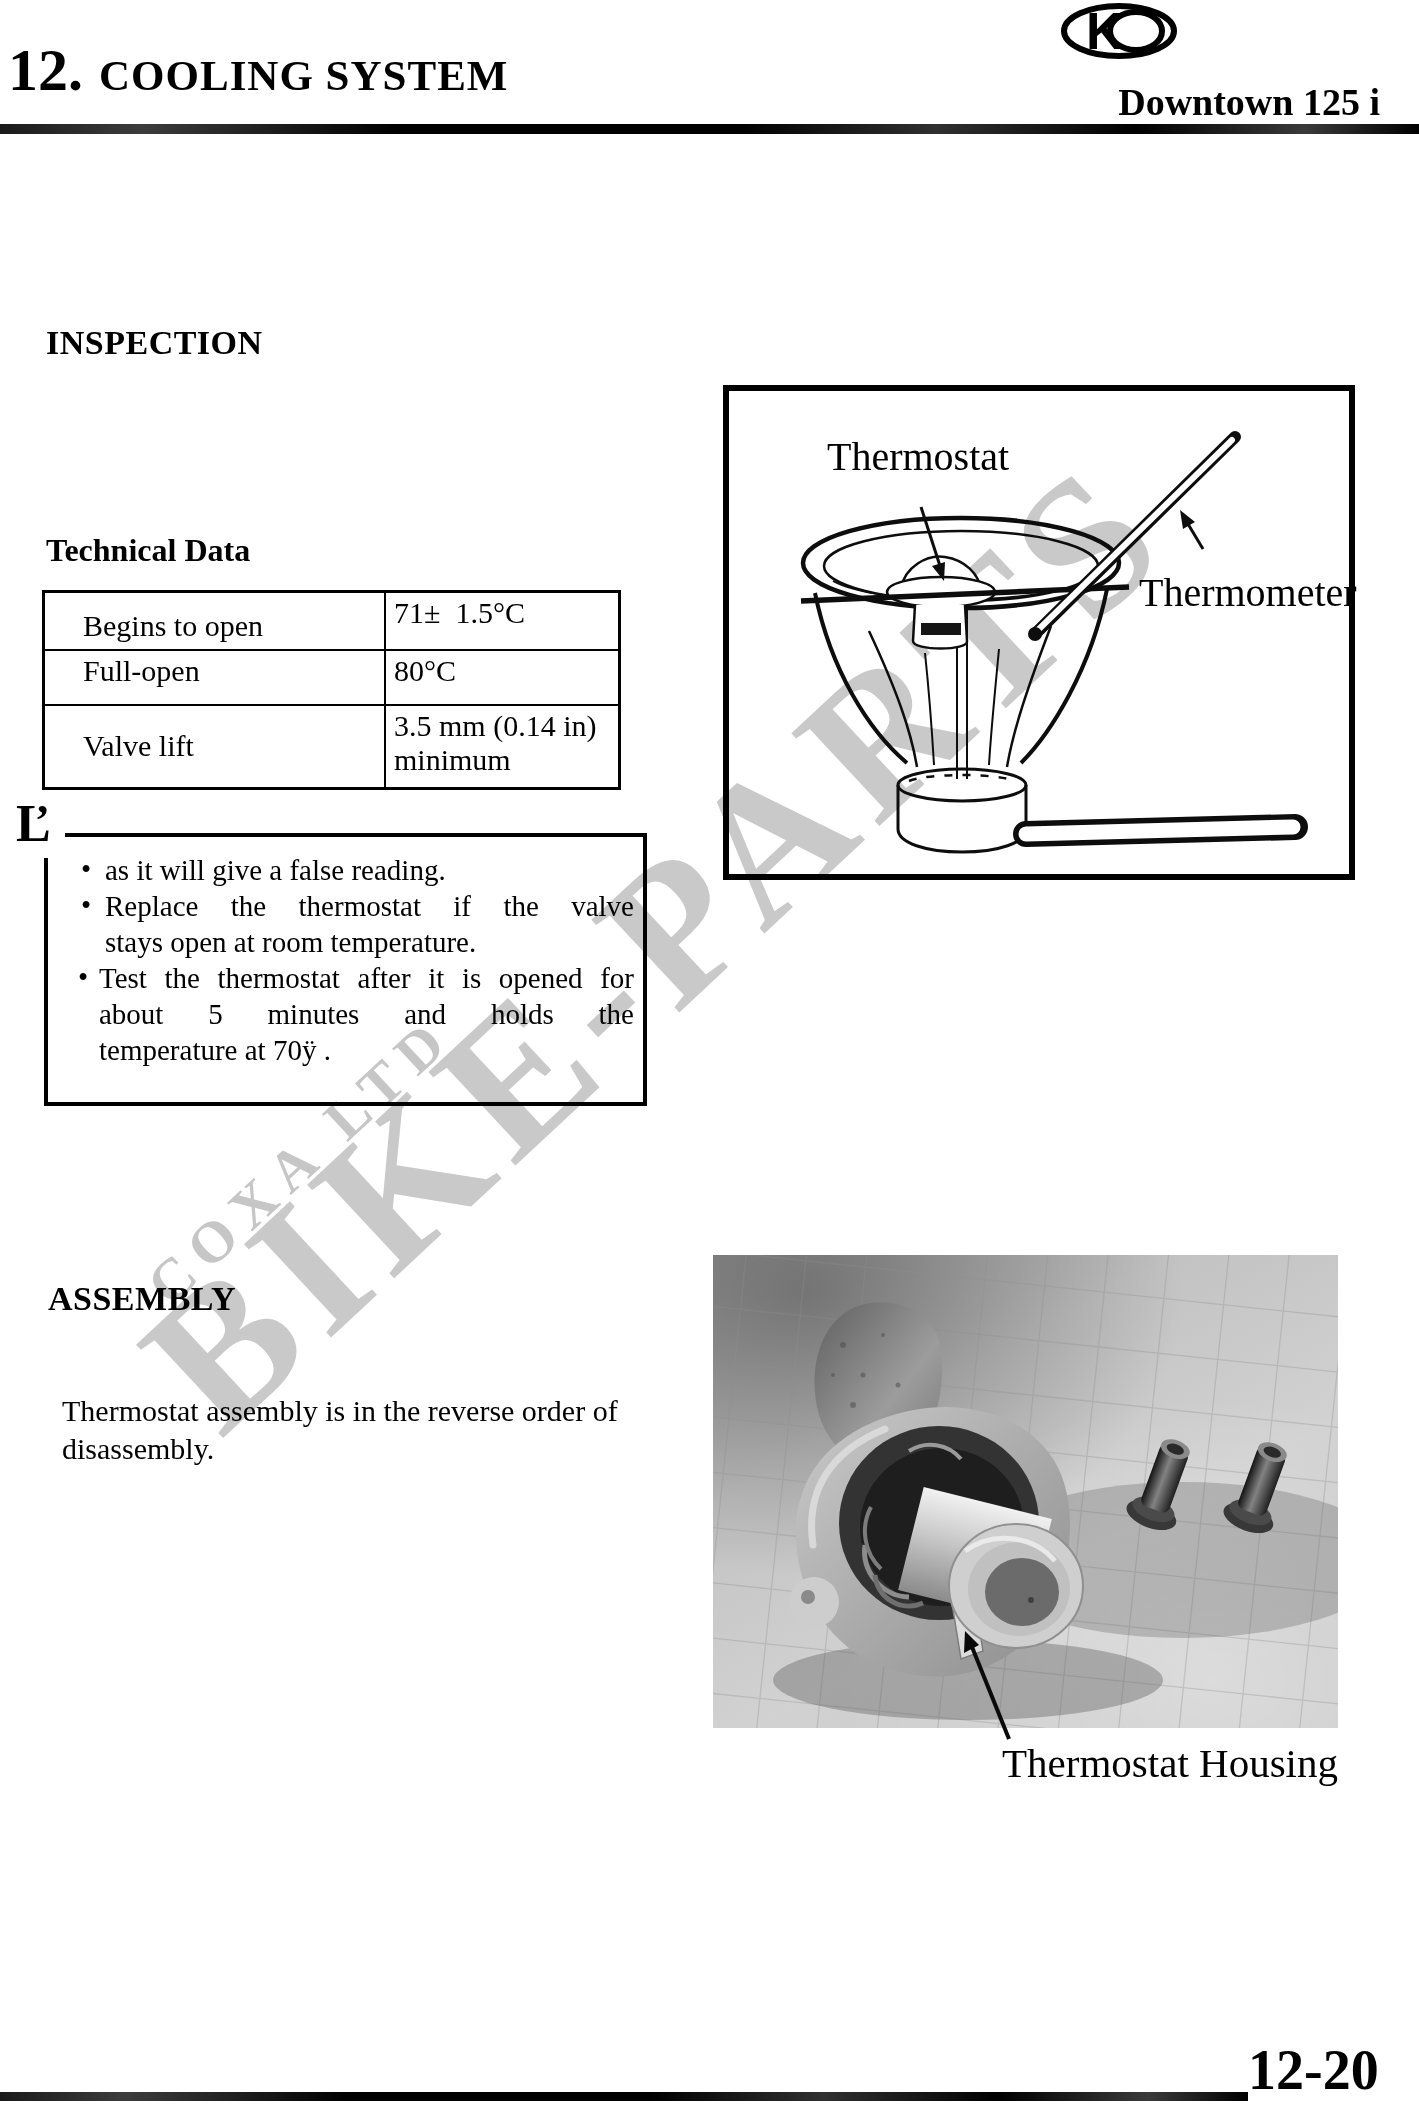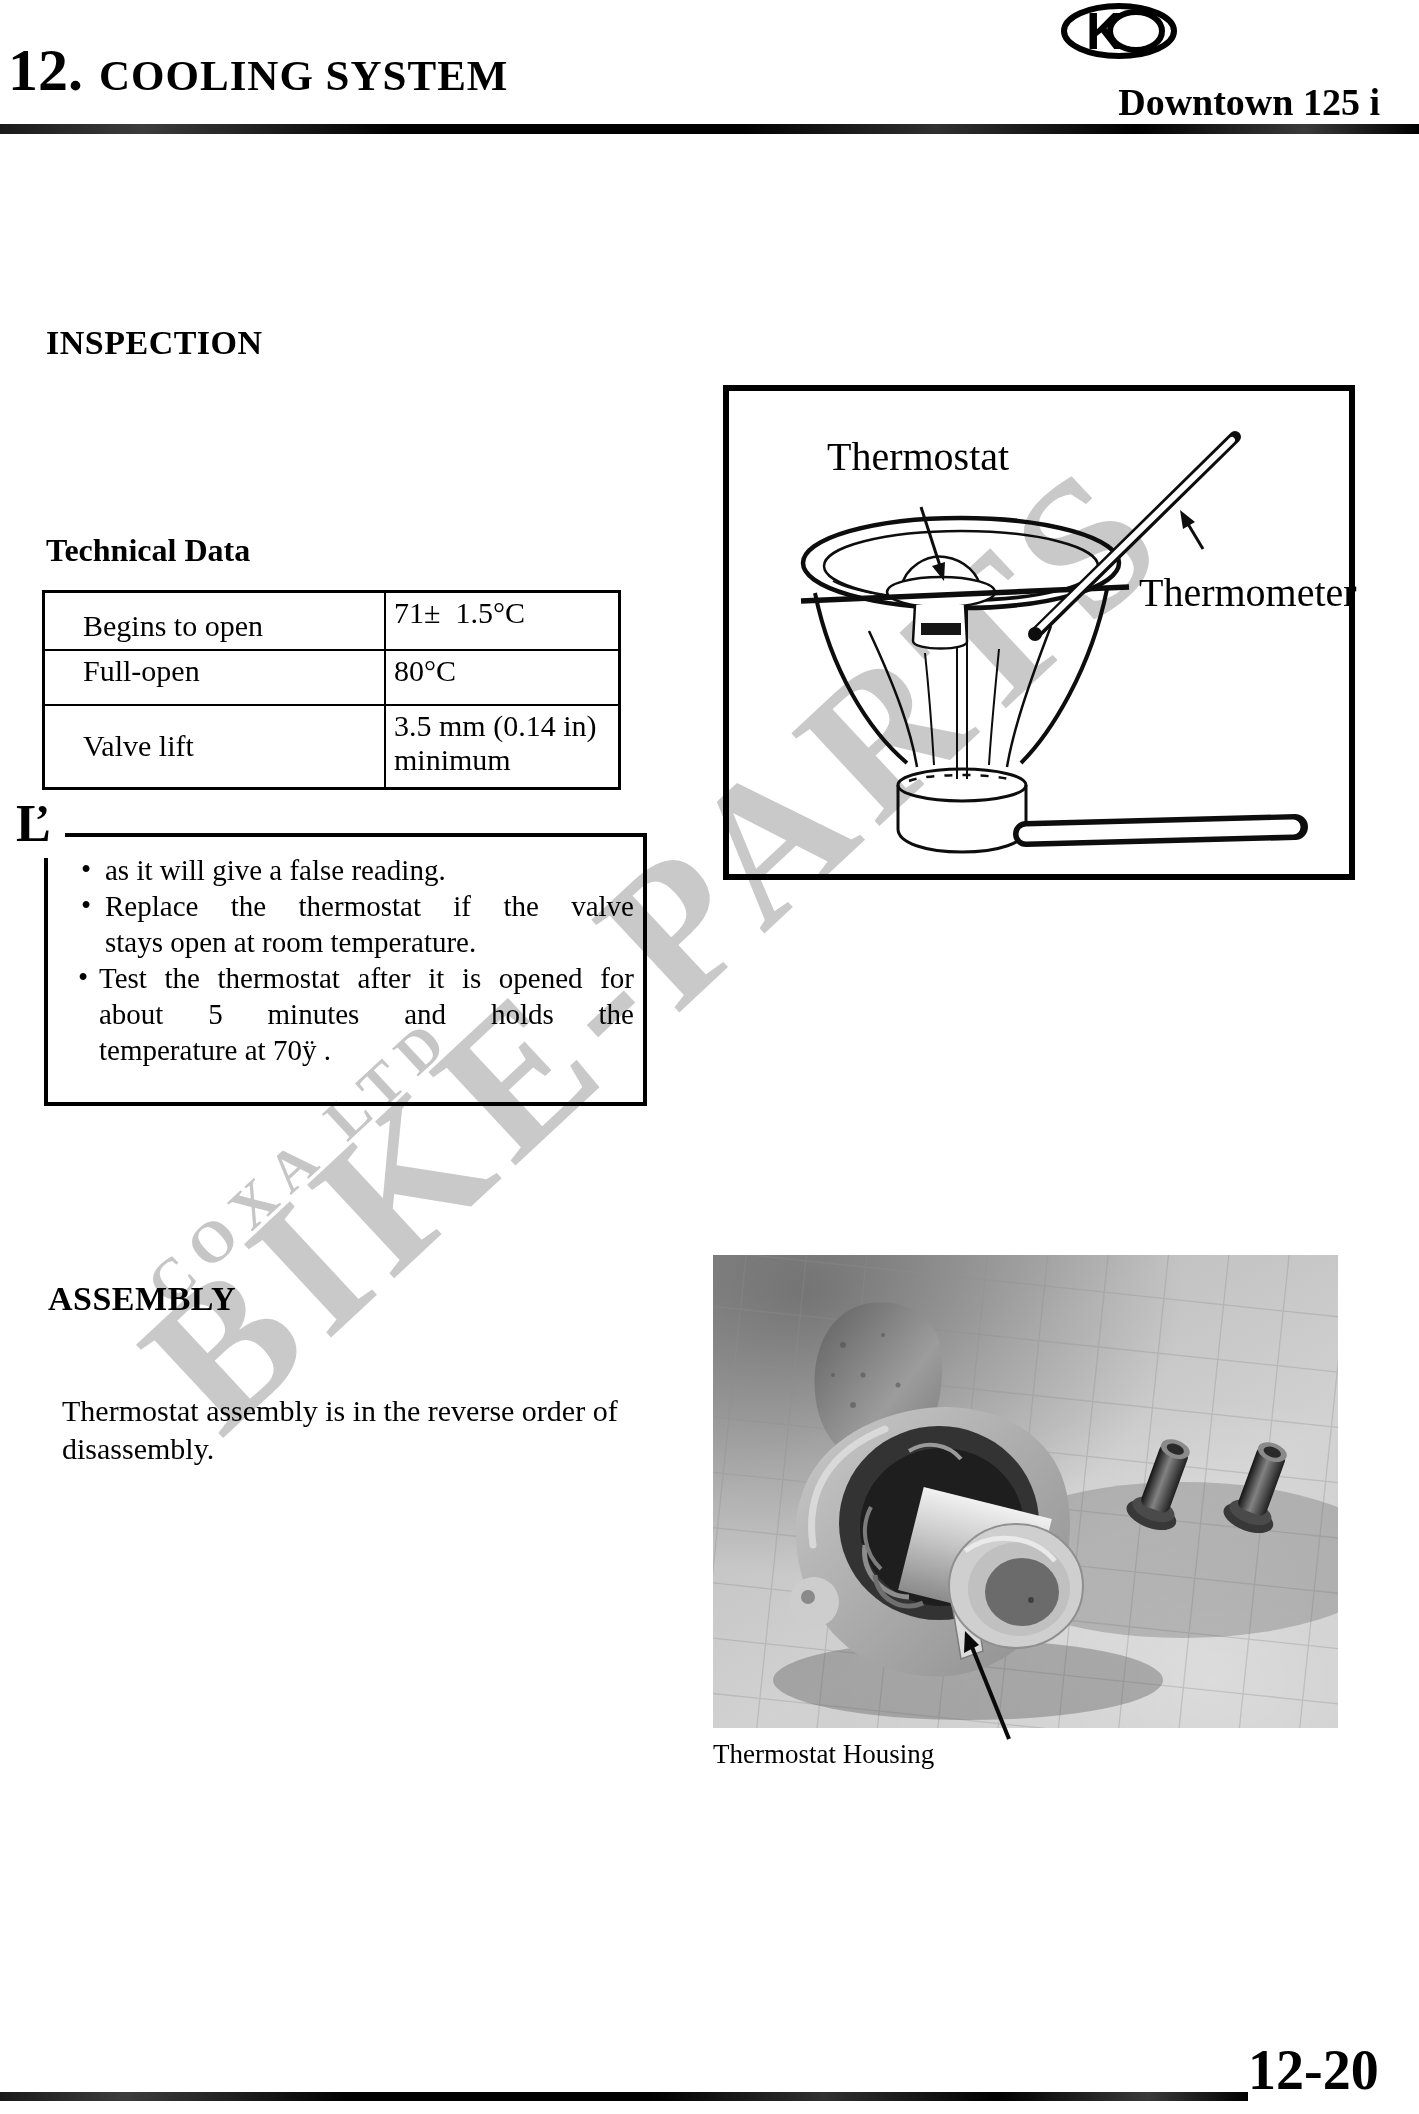--- a/index.html
+++ b/index.html
@@ -58,7 +58,7 @@
   
   .photo{position:absolute;left:713px;top:1255px;width:625px;height:489px;}
   .photo svg{display:block;}
-  .caption{position:absolute;left:713px;top:1739px;width:625px;text-align:left;font-size:27px;z-index:3;}
+  .caption{position:absolute;left:713px;top:1739px;width:625px;text-align:right;font-size:41px;z-index:3;}
   
   .bottom-rule{position:absolute;left:0;top:2092px;width:1248px;height:9px;}
   .pageno{position:absolute;left:1248px;top:2038px;font-size:56px;font-weight:bold;}

